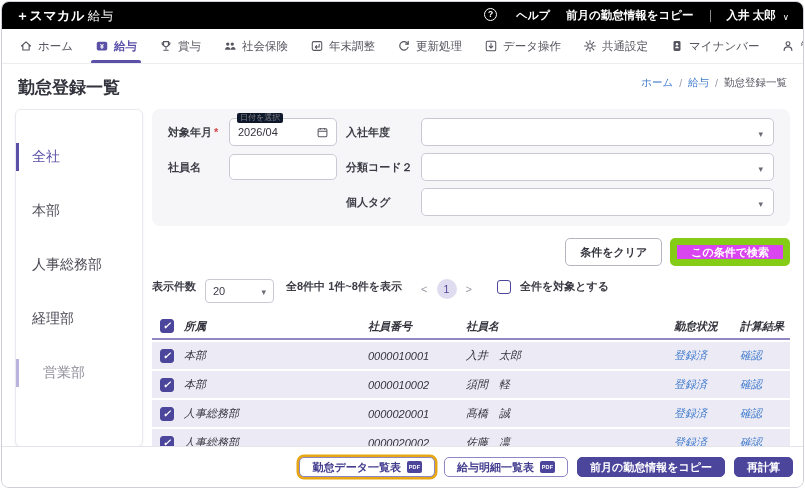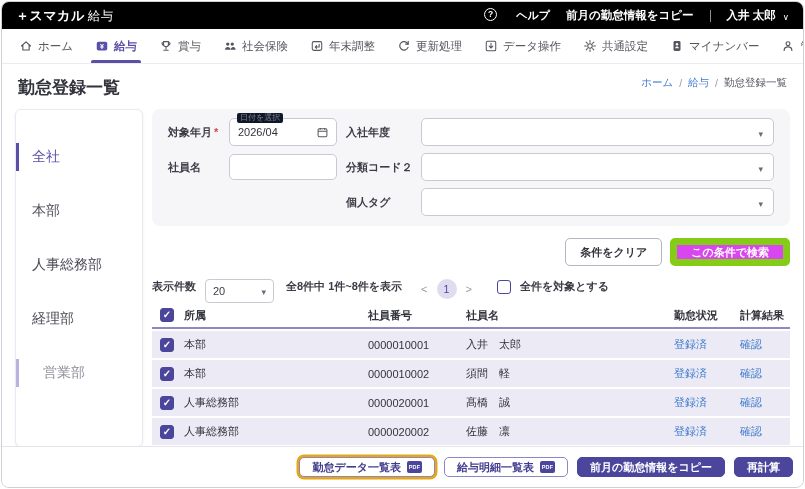--- a/index.html
+++ b/index.html
@@ -77,7 +77,7 @@
   .select-all-label{font-weight:bold;}
 
   
-  .table{}
+  .table{margin-top:11px;font-style:italic;}
   .thead{display:flex;align-items:center;height:24px;border-bottom:2px solid #8f88c2;font-size:11px;font-weight:bold;color:#33333d;}
   .trow{display:flex;align-items:center;height:27px;background:#ECEBF5;margin-top:2px;font-size:11px;color:#33333d;}
   .c-check{width:32px;padding-left:8px;box-sizing:border-box;display:flex;}

